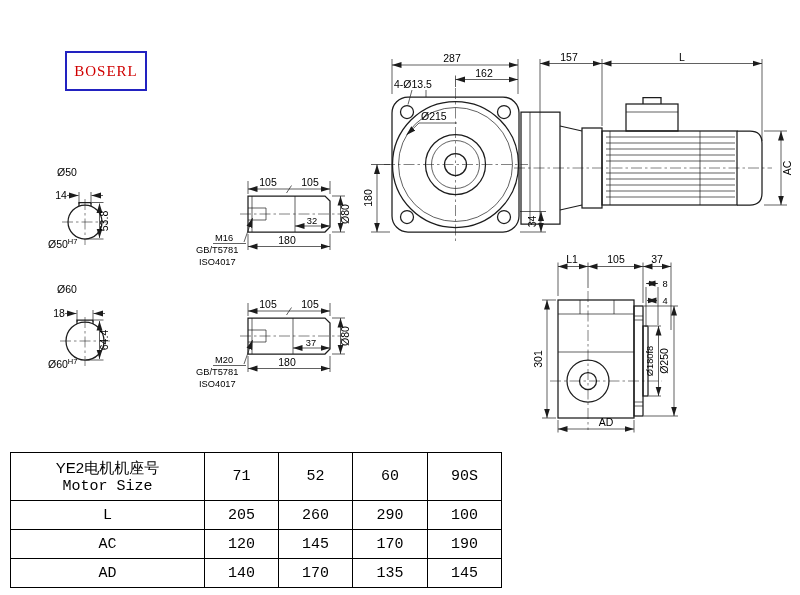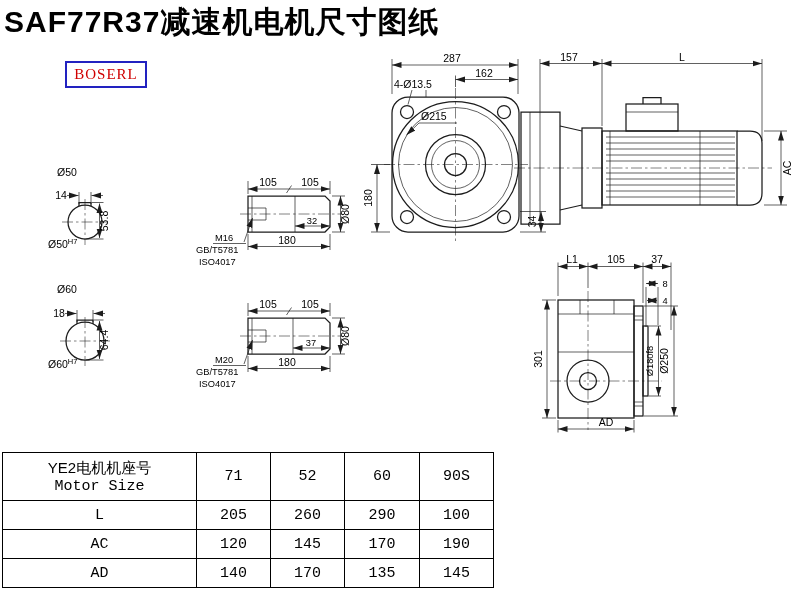--- a/index.html
+++ b/index.html
@@ -36,7 +36,6 @@
 
 <div class="page">
 
-  <div class="title">SAF77R37减速机电机尺寸图纸</div>
   <div class="logo">
     <span>BOSERL</span>
   </div>

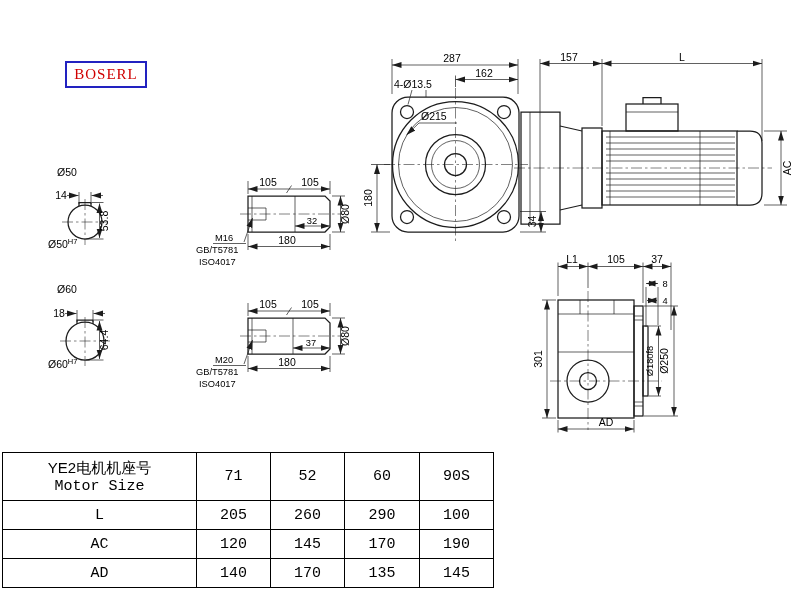--- a/index.html
+++ b/index.html
@@ -8,7 +8,7 @@
         font-family:"Liberation Sans","DejaVu Sans",sans-serif;overflow:hidden}
   .title{position:absolute;left:4px;top:2px;font-size:30px;font-weight:bold;
          letter-spacing:1px;white-space:nowrap}
-  .logo{position:absolute;left:65px;top:61px;width:82px;height:27px;
+  .logo{position:absolute;left:65px;top:51px;width:82px;height:40px;
         border:2px solid #2222c0;color:#d00000;background:#fff;
         font-family:"Liberation Serif","DejaVu Serif",serif;font-size:15px;
         display:flex;align-items:center;justify-content:center;letter-spacing:1px}

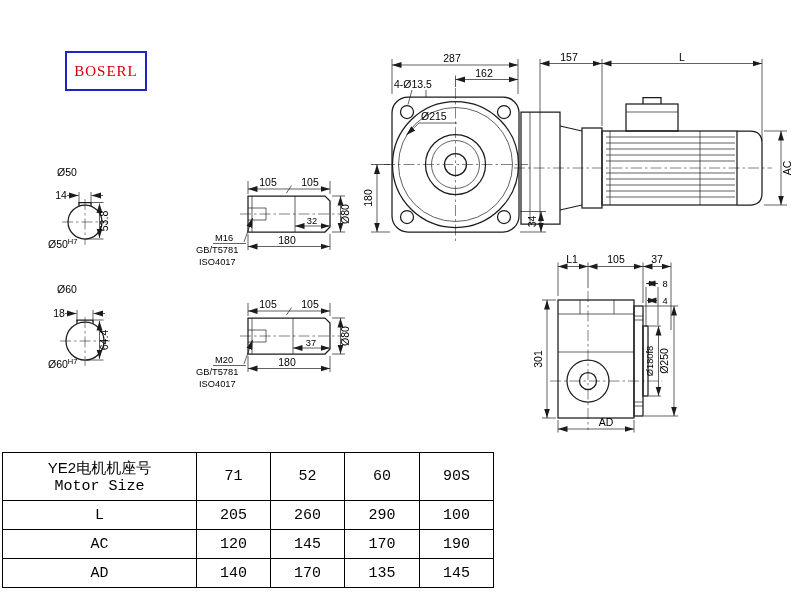--- a/index.html
+++ b/index.html
@@ -23,7 +23,7 @@
   .lb{font-size:10.5px}
   .sm{font-size:9.3px}
   .sup{font-size:7.5px}
-  .tbl{position:absolute;left:2px;top:452px}
+  .tbl{position:absolute;left:10px;top:452px}
   table{border-collapse:collapse;background:#fff}
   td{border:1px solid #000;text-align:center;vertical-align:middle}
   .hdr td{height:48px}

